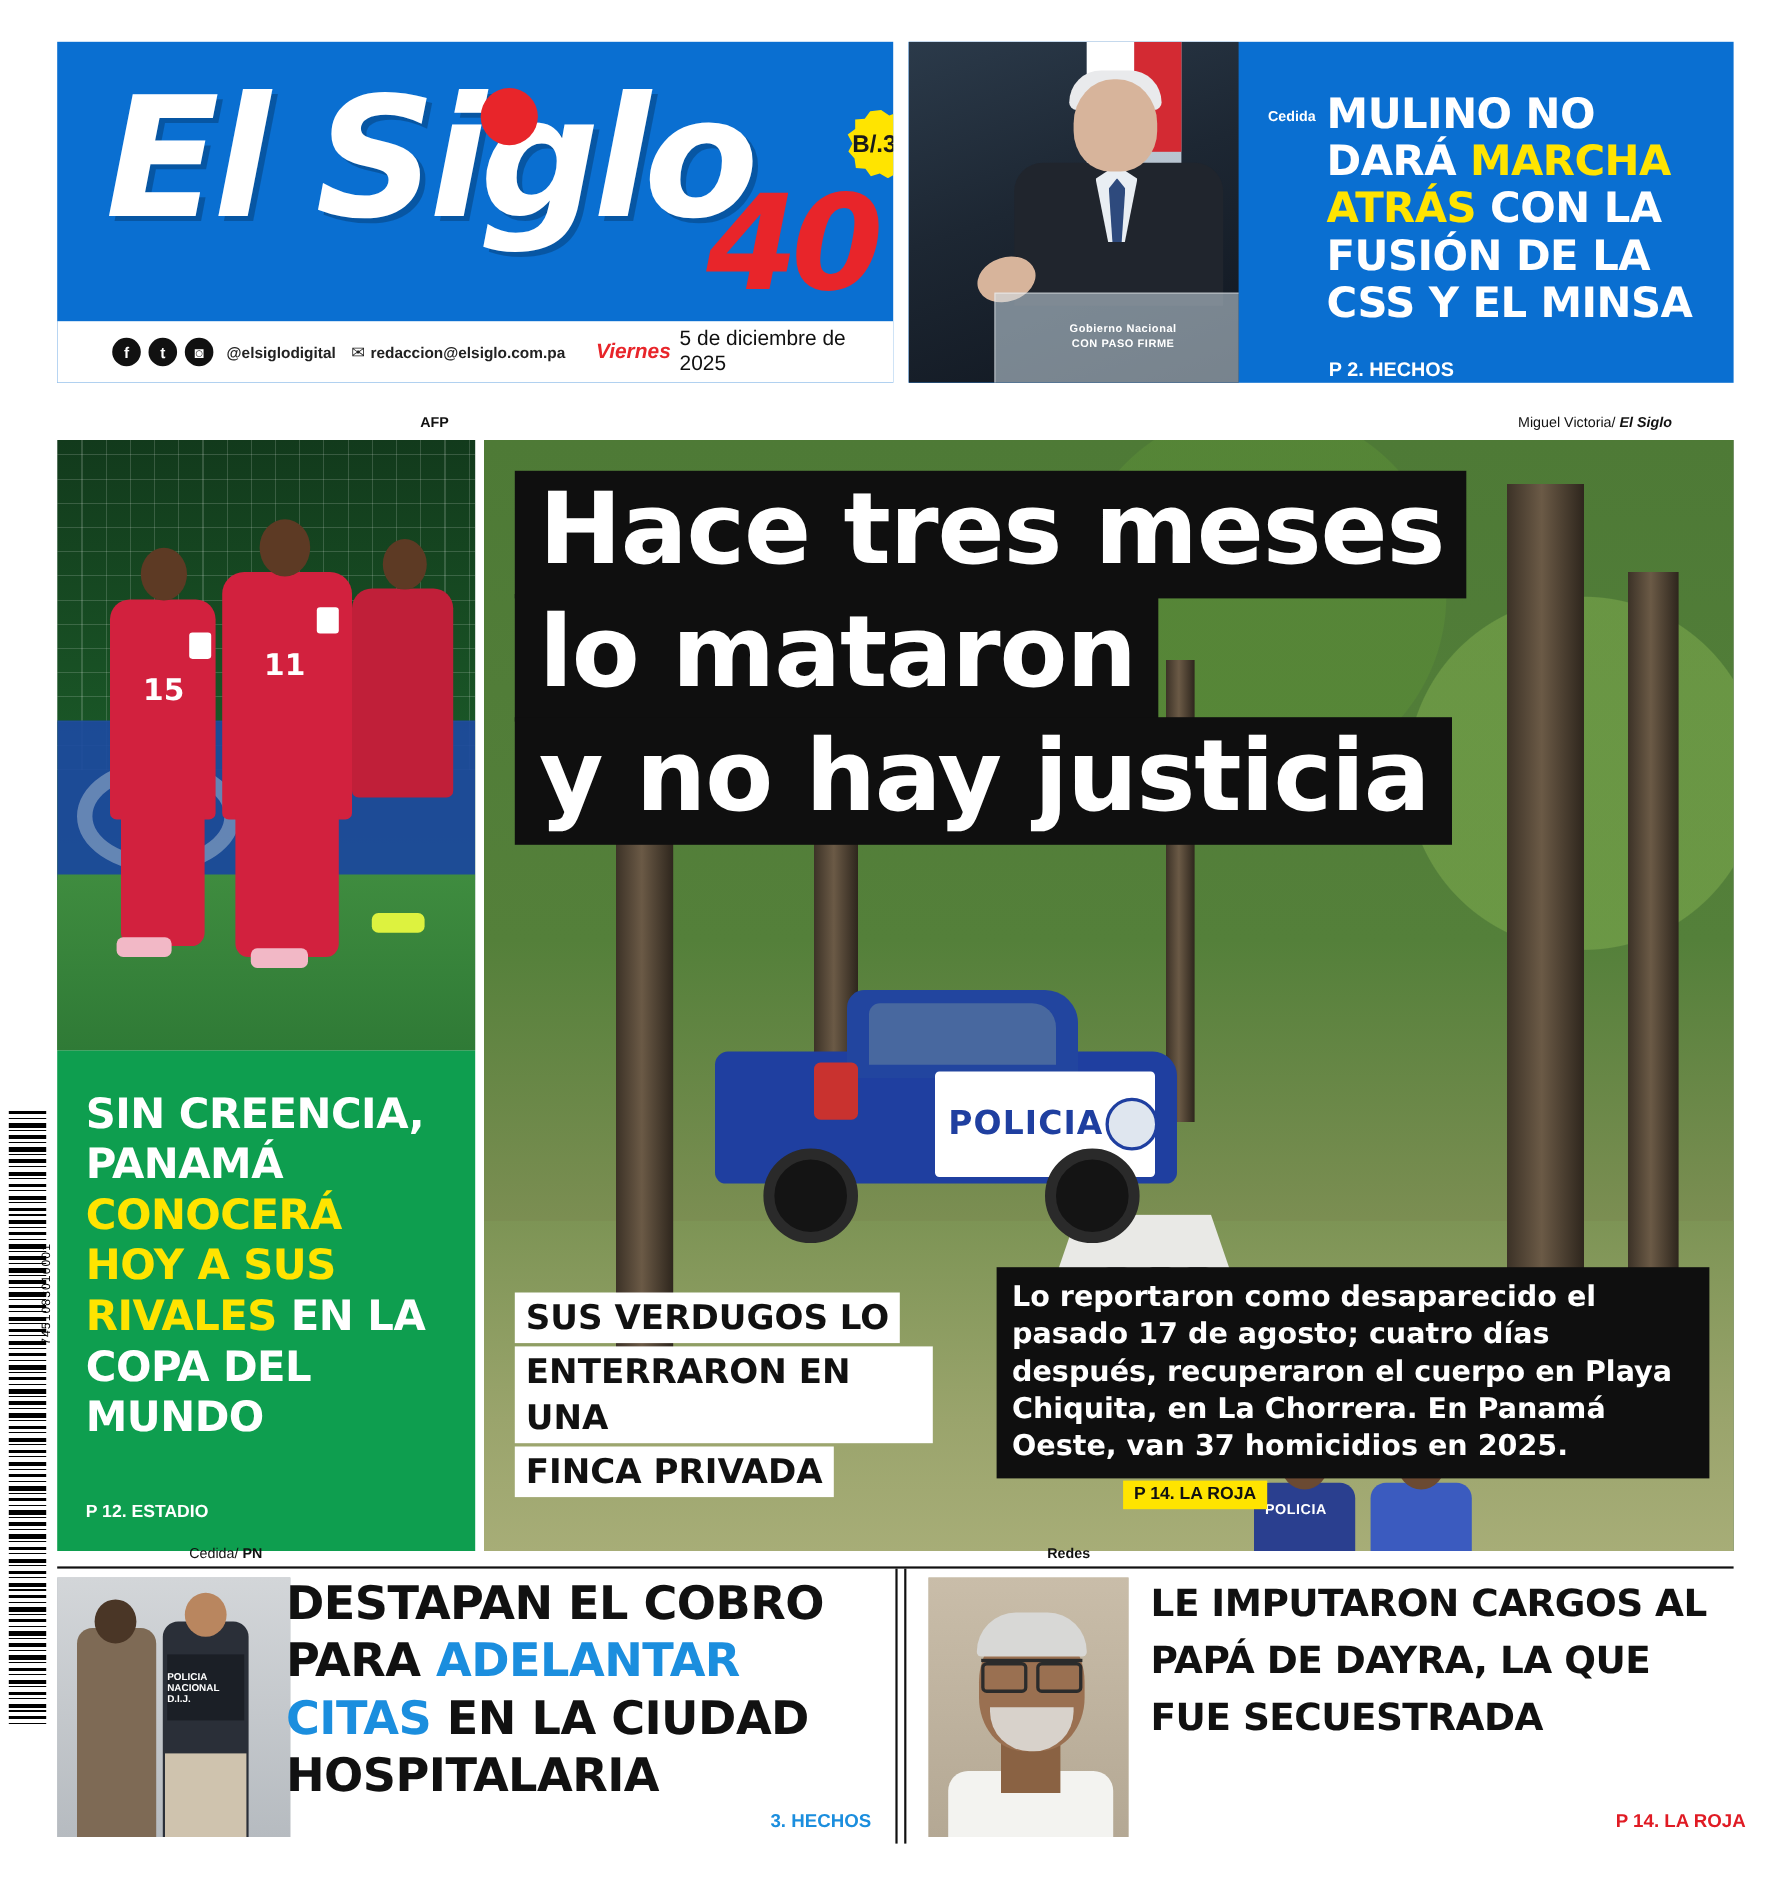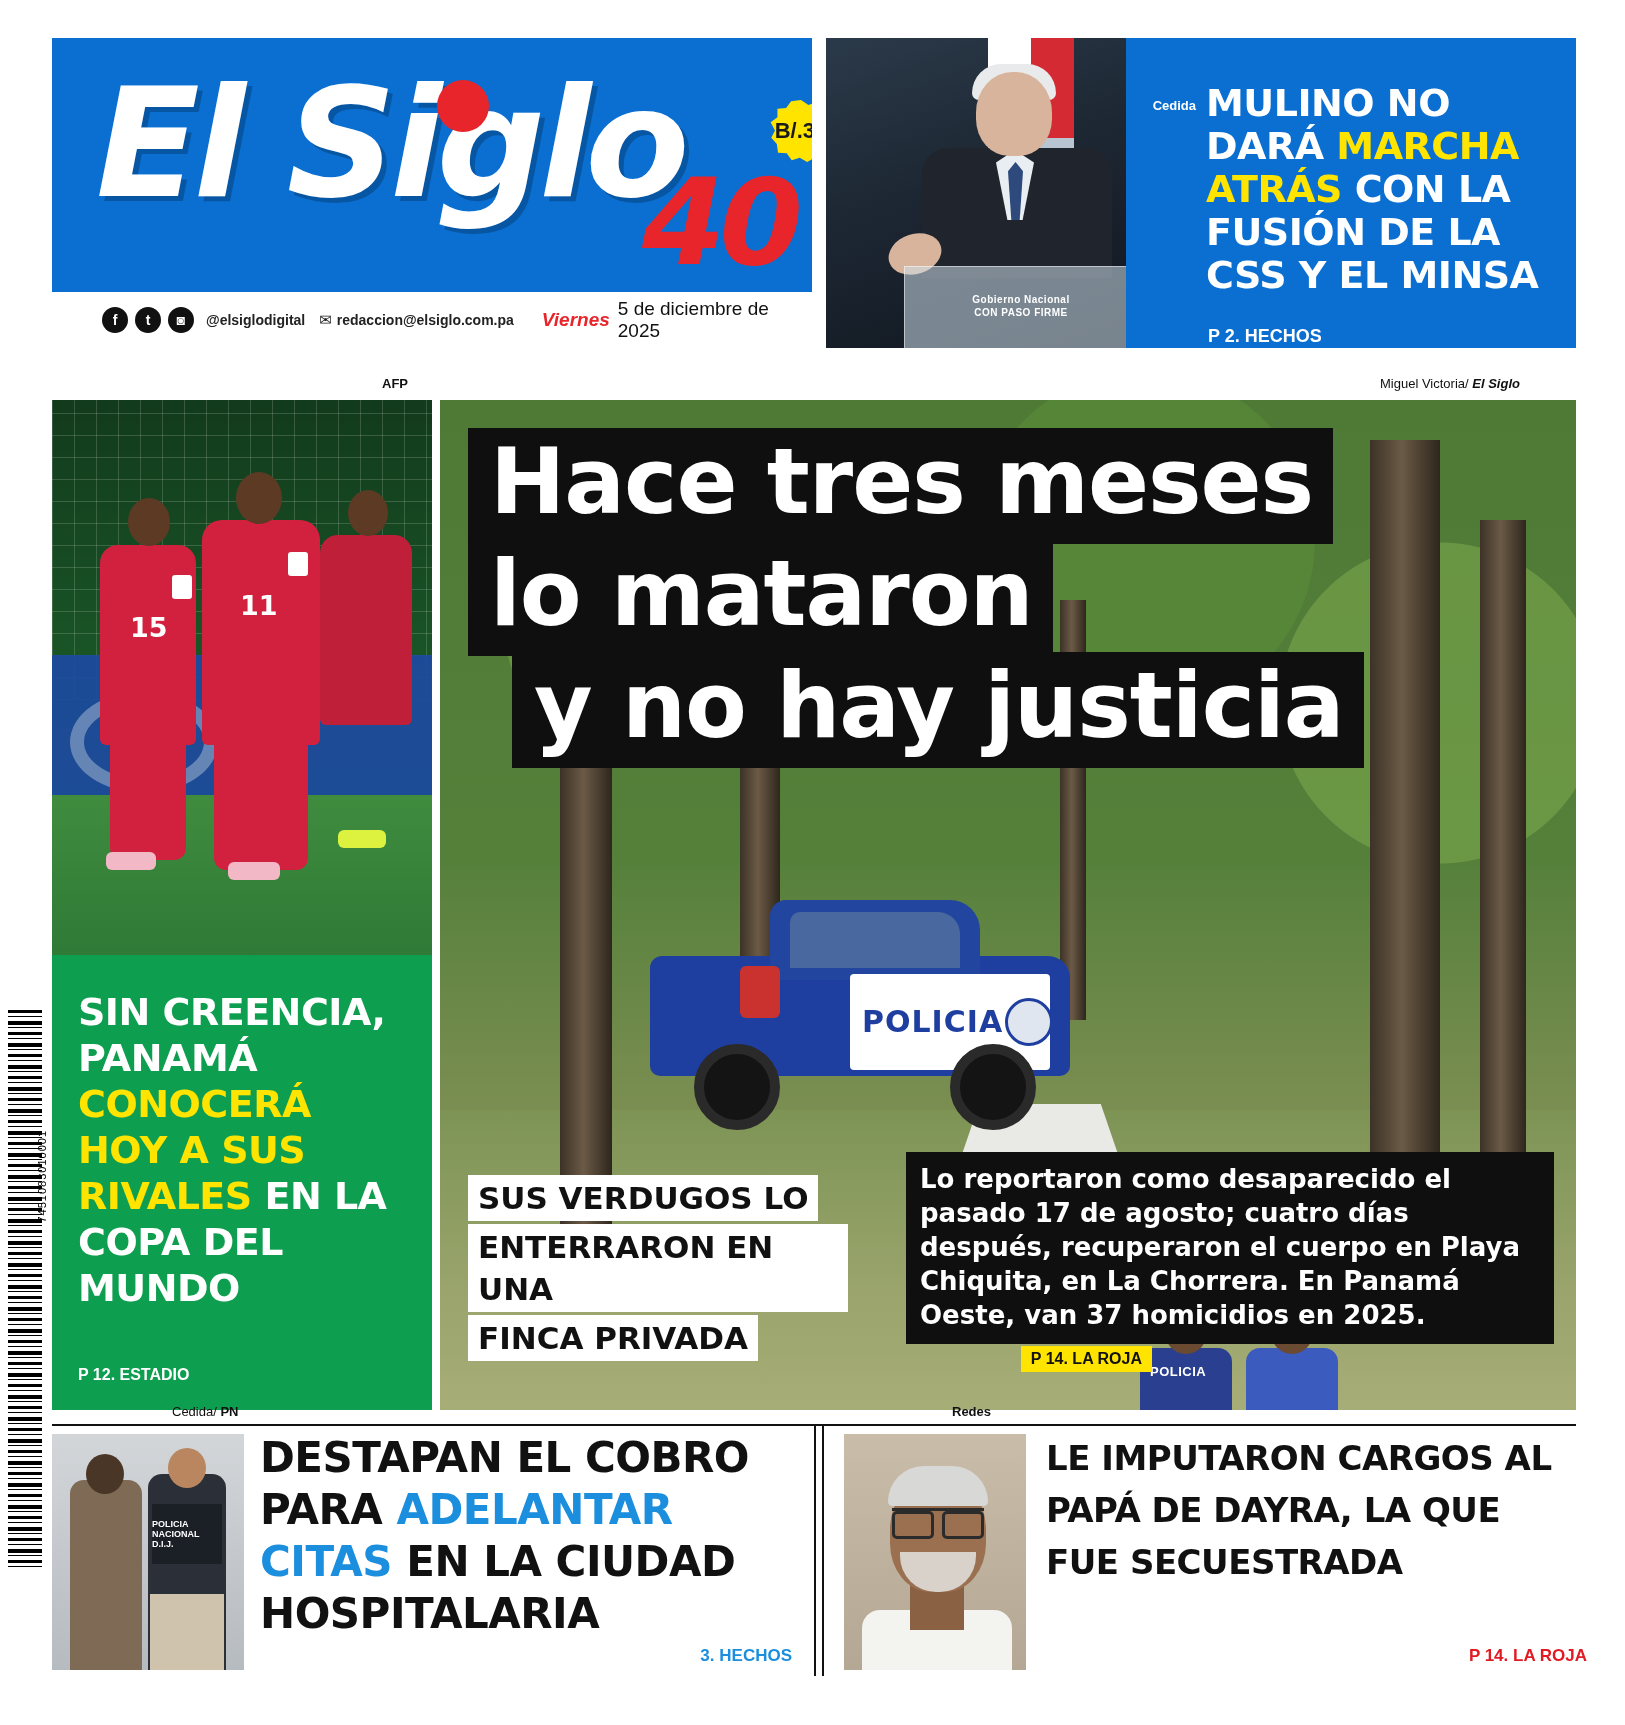--- a/index.html
+++ b/index.html
@@ -665,7 +665,7 @@
   }
   .hl1 { left: 28px; top: 28px; font-size: 90px; line-height: 104px; }
   .hl2 { left: 28px; top: 140px; font-size: 90px; line-height: 104px; }
-  .hl3 { left: 28px; top: 252px; font-size: 90px; line-height: 104px; margin-left: 44px; }
+  .hl3 { left: 28px; top: 252px; font-size: 90px; line-height: 104px; }
 
   .sub-banner {
     position: absolute;

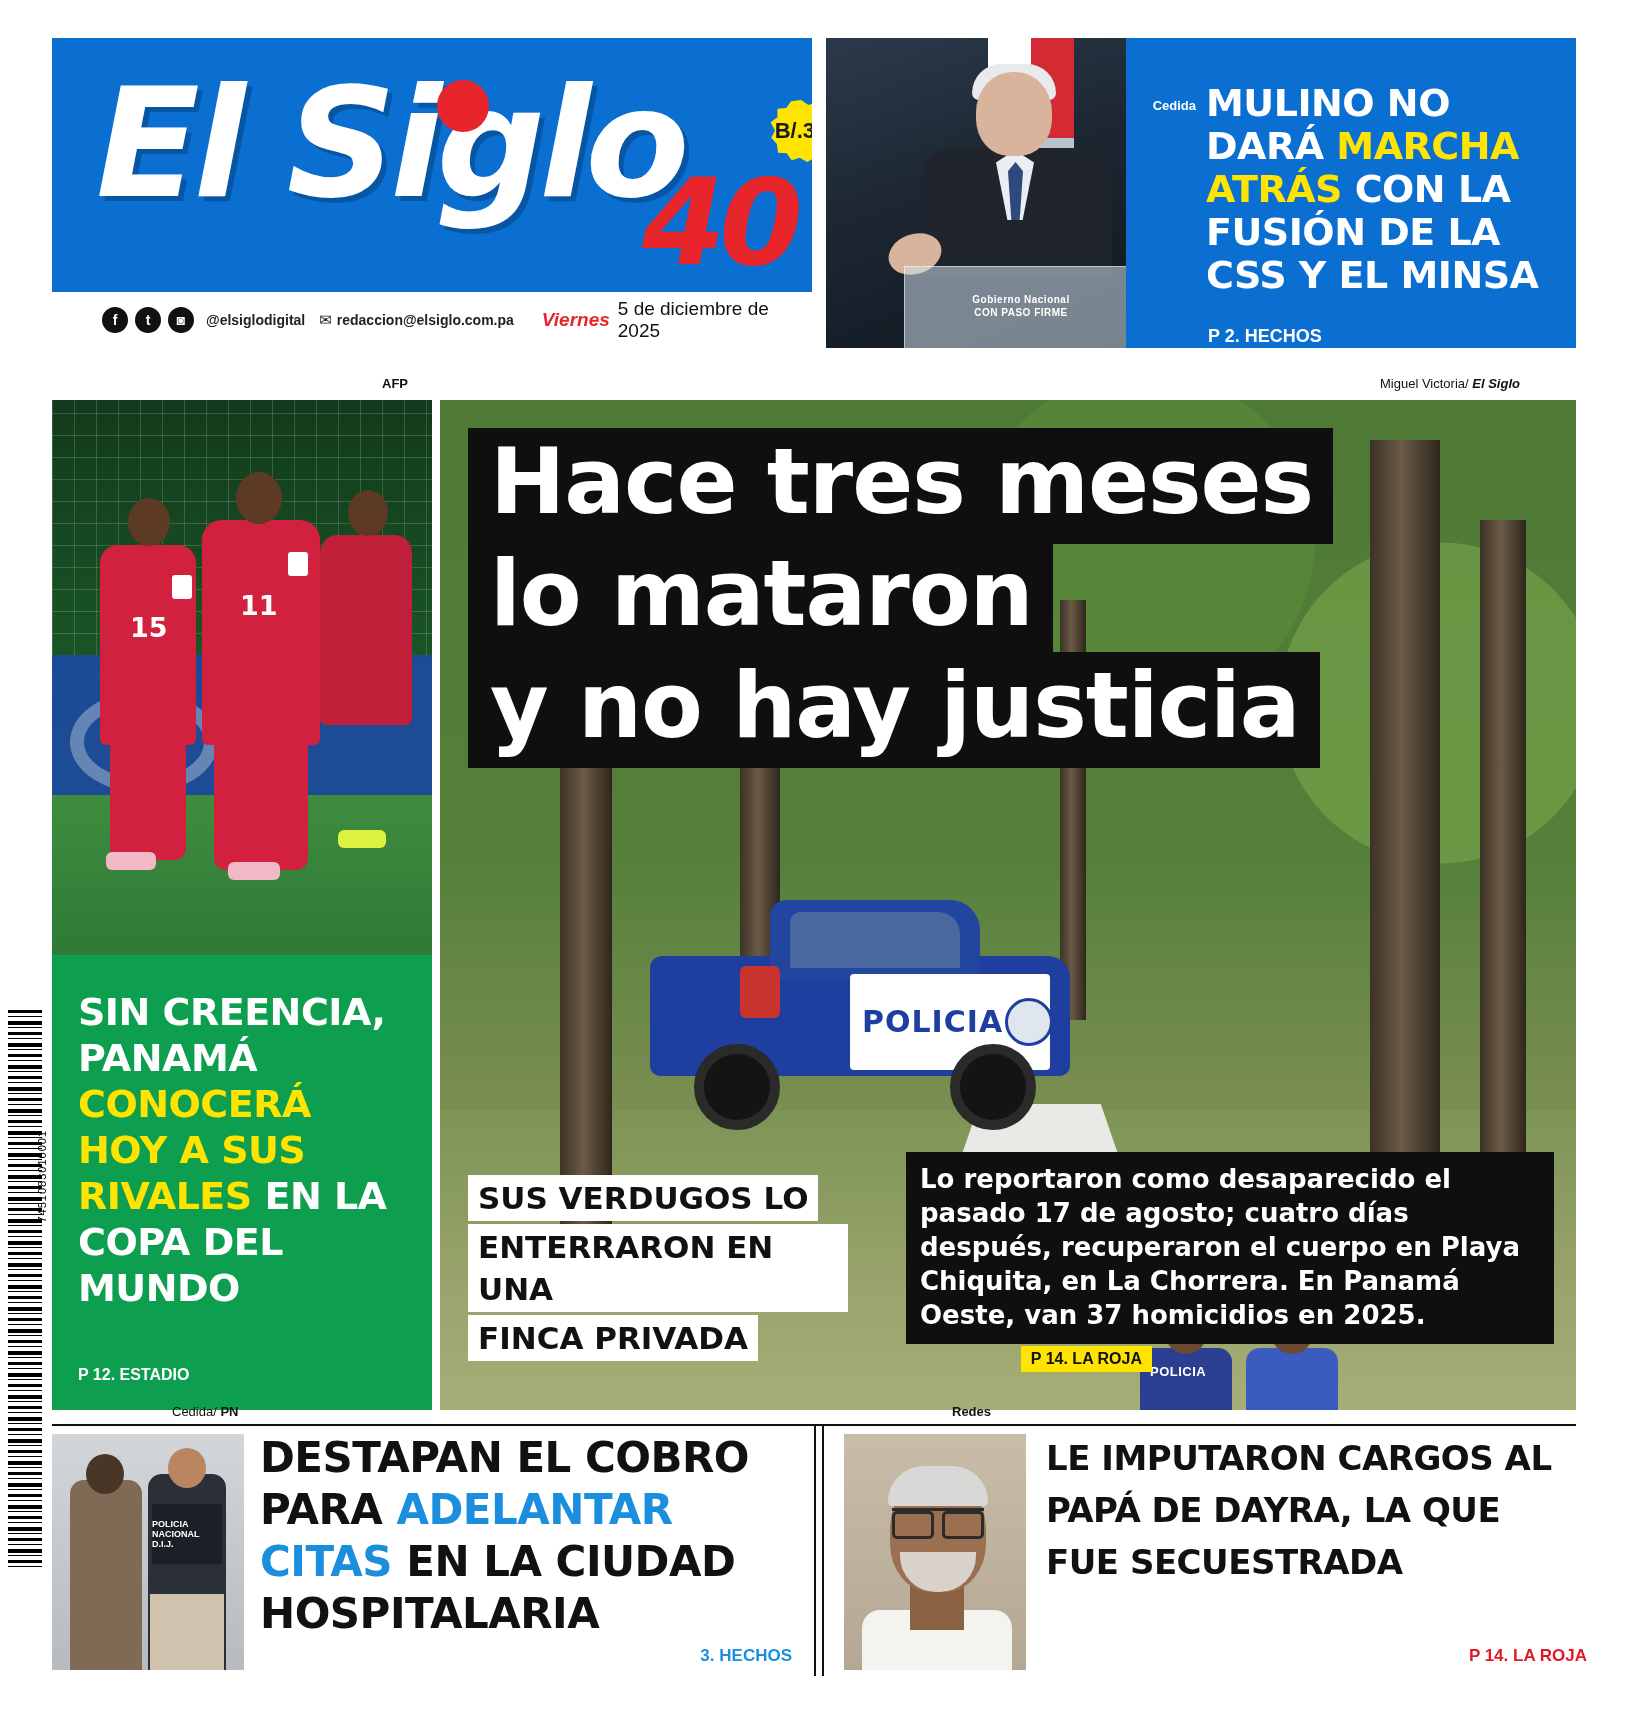--- a/index.html
+++ b/index.html
@@ -742,6 +742,7 @@
     height: 236px;
     overflow: hidden;
     background: #b9bec4;
+    padding-left: 20px;
   }
   .bp-wall {
     position: absolute; inset: 0;

